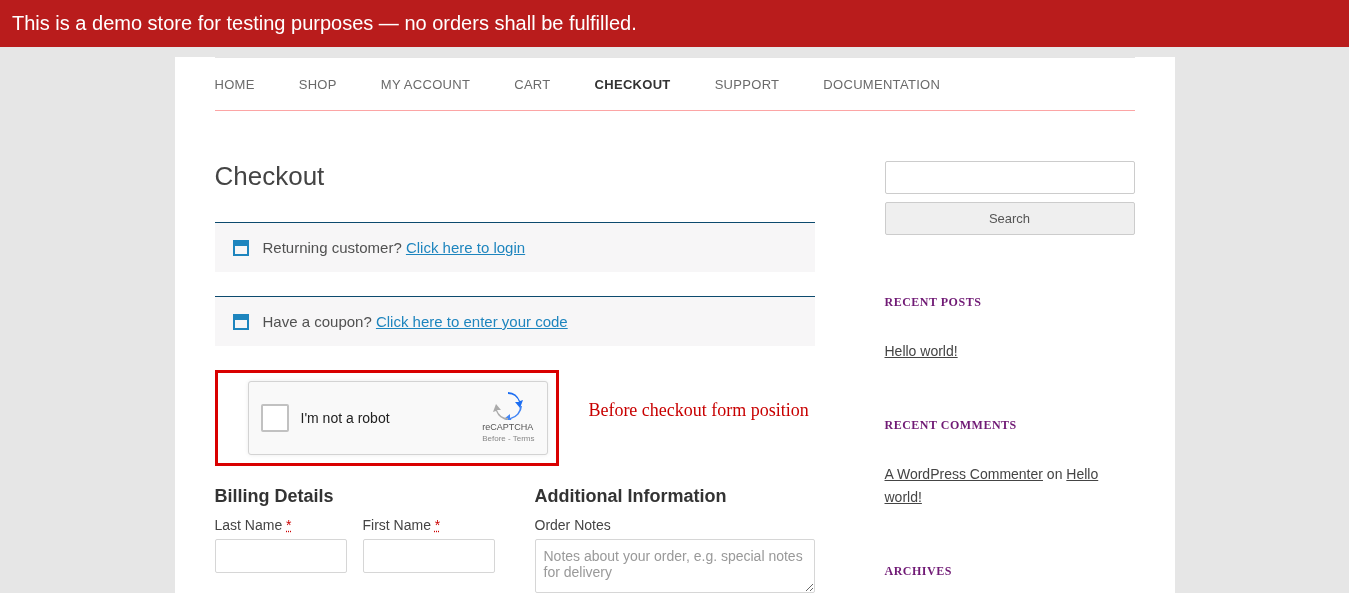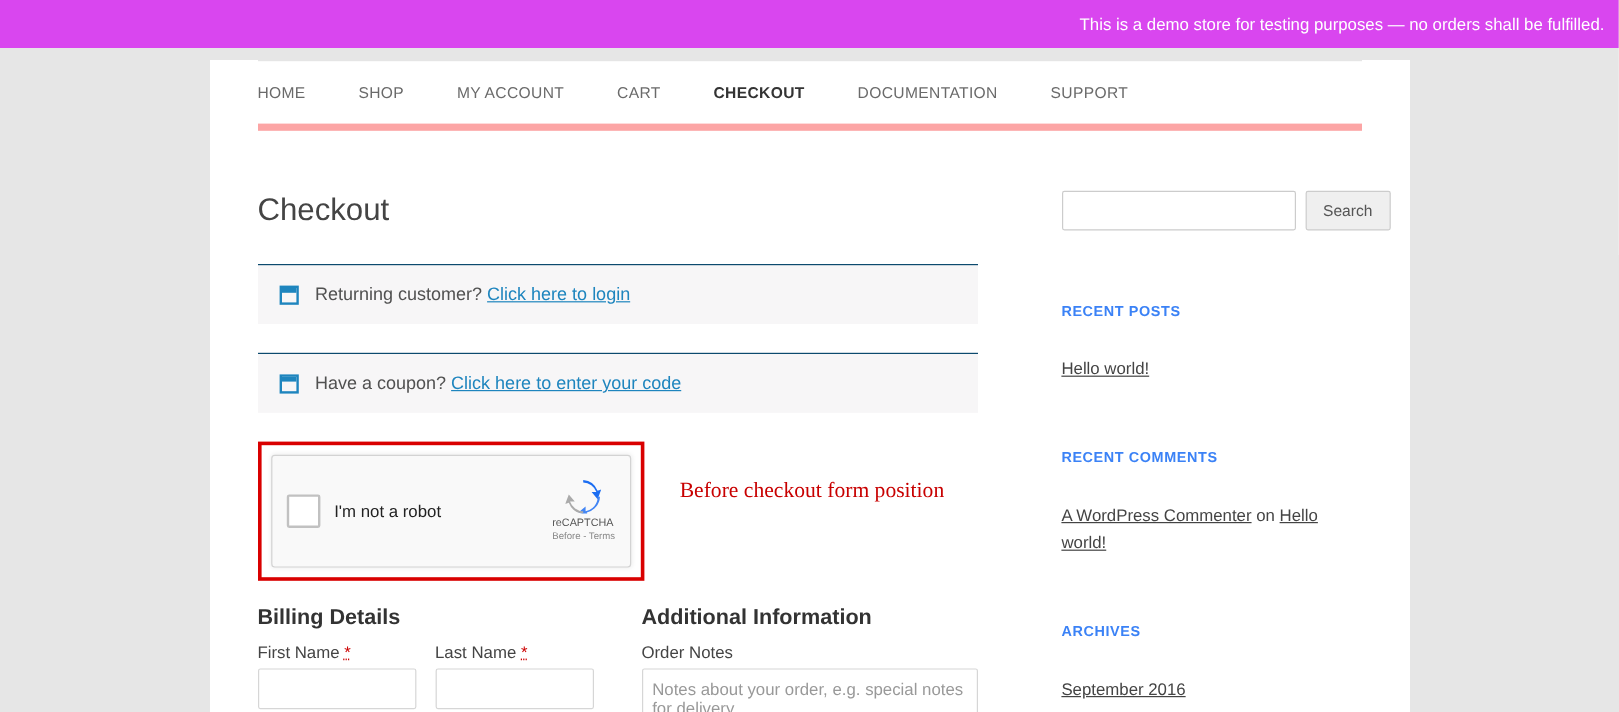--- a/index.html
+++ b/index.html
@@ -4,7 +4,7 @@
   <style>
     * { box-sizing: border-box; margin: 0; padding: 0; }
     body { font-family: -apple-system, BlinkMacSystemFont, "Segoe UI", Helvetica, Arial, sans-serif; background: #e6e6e6; color: #444; font-size: 14px; }
-    .demo-banner { background: #d946ef; color: #fff; text-align: right; padding: 12px; font-size: 14px; }
+    .demo-banner { background: #b91c1c; color: #fff; text-align: left; padding: 12px; font-size: 20px; }
     .page-wrap { max-width: 1000px; margin: 0 auto; background: #fff; padding: 0 40px 40px; min-height: 593px; }
     .nav-border-top { border-top: 1px solid #e5e5e5; margin-top: 10px; }
     nav.main-nav { border-bottom: 6px solid #fca5a5; padding: 0; text-align: right; }

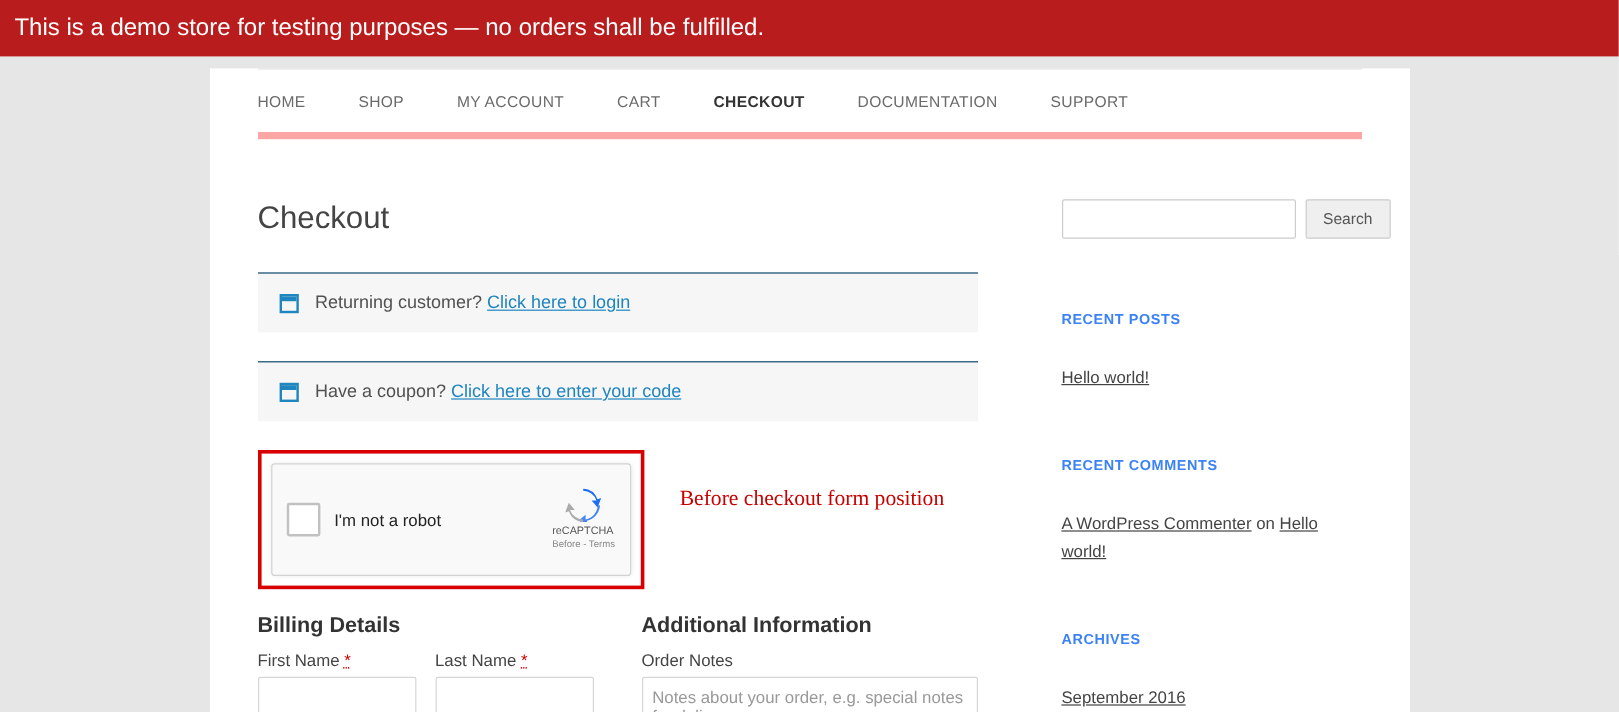--- a/index.html
+++ b/index.html
@@ -7,7 +7,7 @@
     .demo-banner { background: #b91c1c; color: #fff; text-align: left; padding: 12px; font-size: 20px; }
     .page-wrap { max-width: 1000px; margin: 0 auto; background: #fff; padding: 0 40px 40px; min-height: 593px; }
     .nav-border-top { border-top: 1px solid #e5e5e5; margin-top: 10px; }
-    nav.main-nav { border-bottom: 6px solid #fca5a5; padding: 0; text-align: right; }
+    nav.main-nav { border-bottom: 1px solid #fca5a5; padding: 0; text-align: right; }
     nav.main-nav ul { list-style: none; display: flex; gap: 0; }
     nav.main-nav li { padding: 18px 22px 18px 0; margin-right: 22px; }
     nav.main-nav a { color: #6a6a6a; text-decoration: none; font-size: 13px; letter-spacing: 0.3px; }

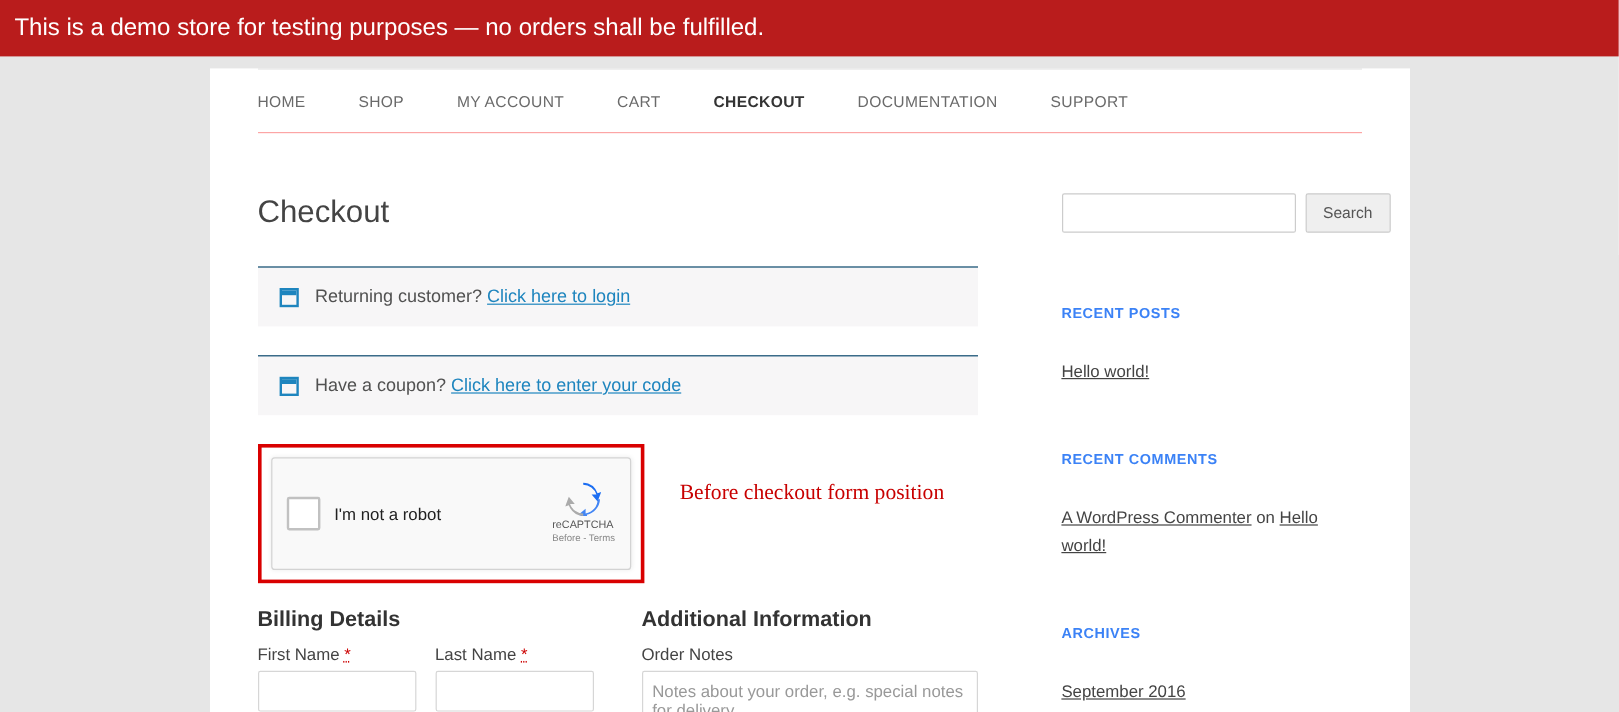--- a/index.html
+++ b/index.html
@@ -60,8 +60,8 @@
       <li><a href="#">MY ACCOUNT</a></li>
       <li><a href="#">CART</a></li>
       <li><a href="#" class="active">CHECKOUT</a></li>
+      <li><a href="#">SUPPORT</a></li>
       <li><a href="#">DOCUMENTATION</a></li>
-      <li><a href="#">SUPPORT</a></li>
     </ul>
   </nav>
 

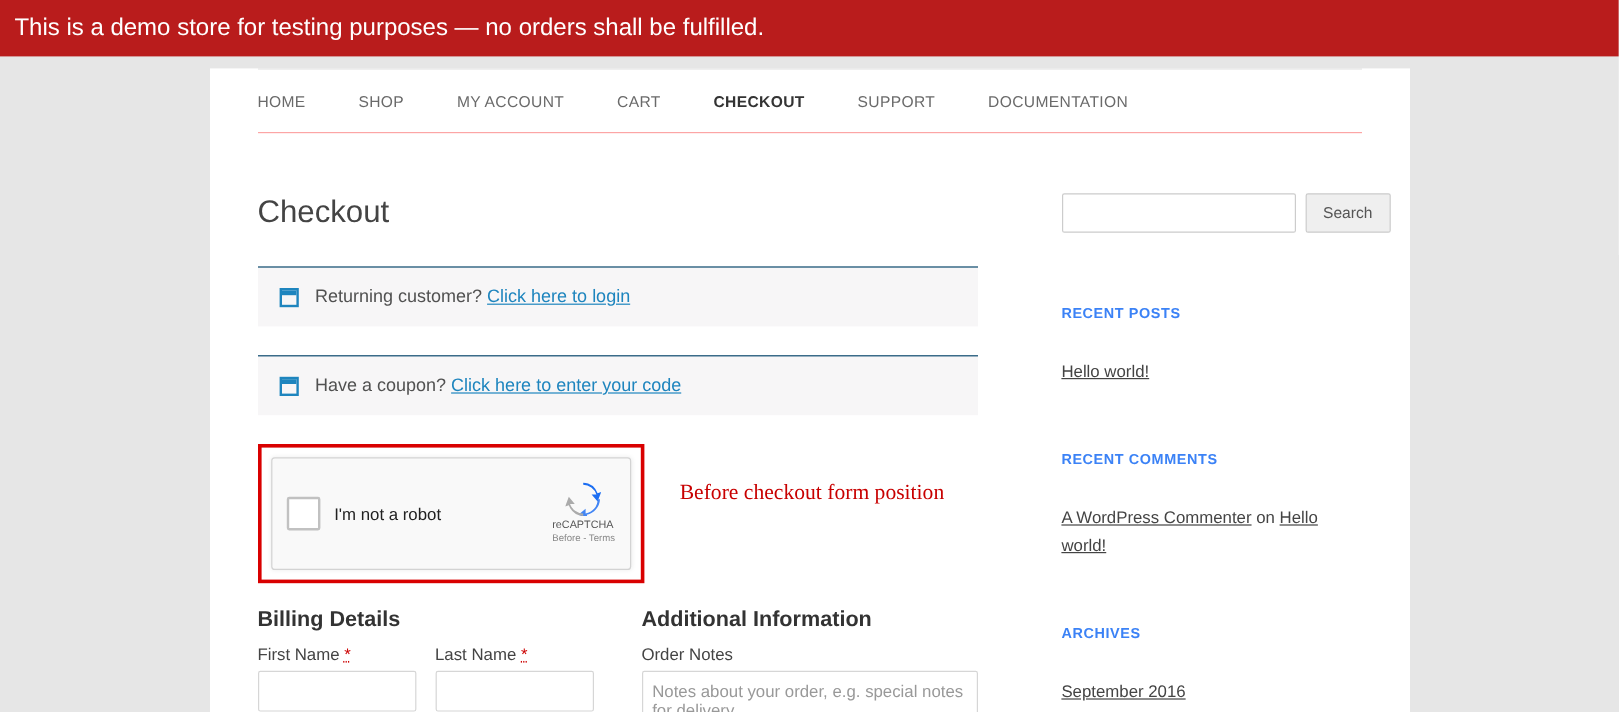--- a/index.html
+++ b/index.html
@@ -38,7 +38,7 @@
     .field input, .field textarea { width: 100%; border: 1px solid #d6d6d6; padding: 8px; font-size: 14px; font-family: inherit; border-radius: 2px; }
     .field textarea { height: 54px; resize: vertical; color: #888; }
     .field textarea::placeholder { color: #999; }
-    .search-row { display: flex; gap: 8px; margin-bottom: 60px; }
+    .search-row { display: flex; gap: 8px; margin-bottom: 60px; flex-direction: column; }
     .search-row input { flex: 1; border: 1px solid #ccc; padding: 8px; border-radius: 2px; }
     .search-row button { border: 1px solid #ccc; background: #efefef; padding: 8px 14px; color: #555; cursor: pointer; border-radius: 2px; font-size: 13px; }
     .widget { margin-bottom: 56px; }

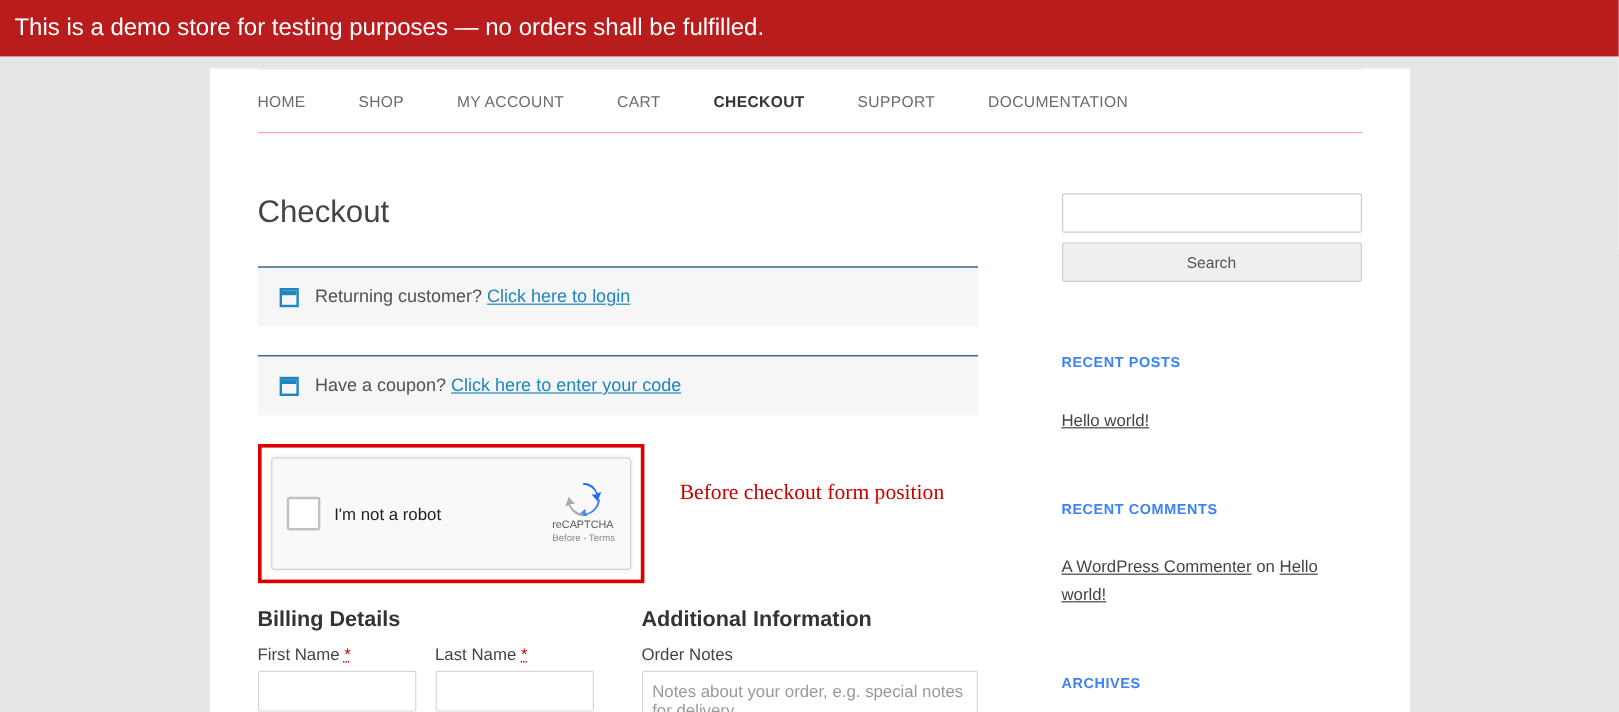--- a/index.html
+++ b/index.html
@@ -42,7 +42,7 @@
     .search-row input { flex: 1; border: 1px solid #ccc; padding: 8px; border-radius: 2px; }
     .search-row button { border: 1px solid #ccc; background: #efefef; padding: 8px 14px; color: #555; cursor: pointer; border-radius: 2px; font-size: 13px; }
     .widget { margin-bottom: 56px; }
-    .widget h4 { font-size: 12px; font-weight: bold; letter-spacing: 0.5px; color: #3b82f6; margin-bottom: 30px; text-transform: uppercase; }
+    .widget h4 { font-size: 12px; font-weight: bold; letter-spacing: 0.5px; color: #701a75; margin-bottom: 30px; text-transform: uppercase; font-family: Liberation Serif, serif; }
     .widget a { color: #444; text-decoration: underline; font-size: 14px; }
     .widget .line { line-height: 1.6; }
   </style>

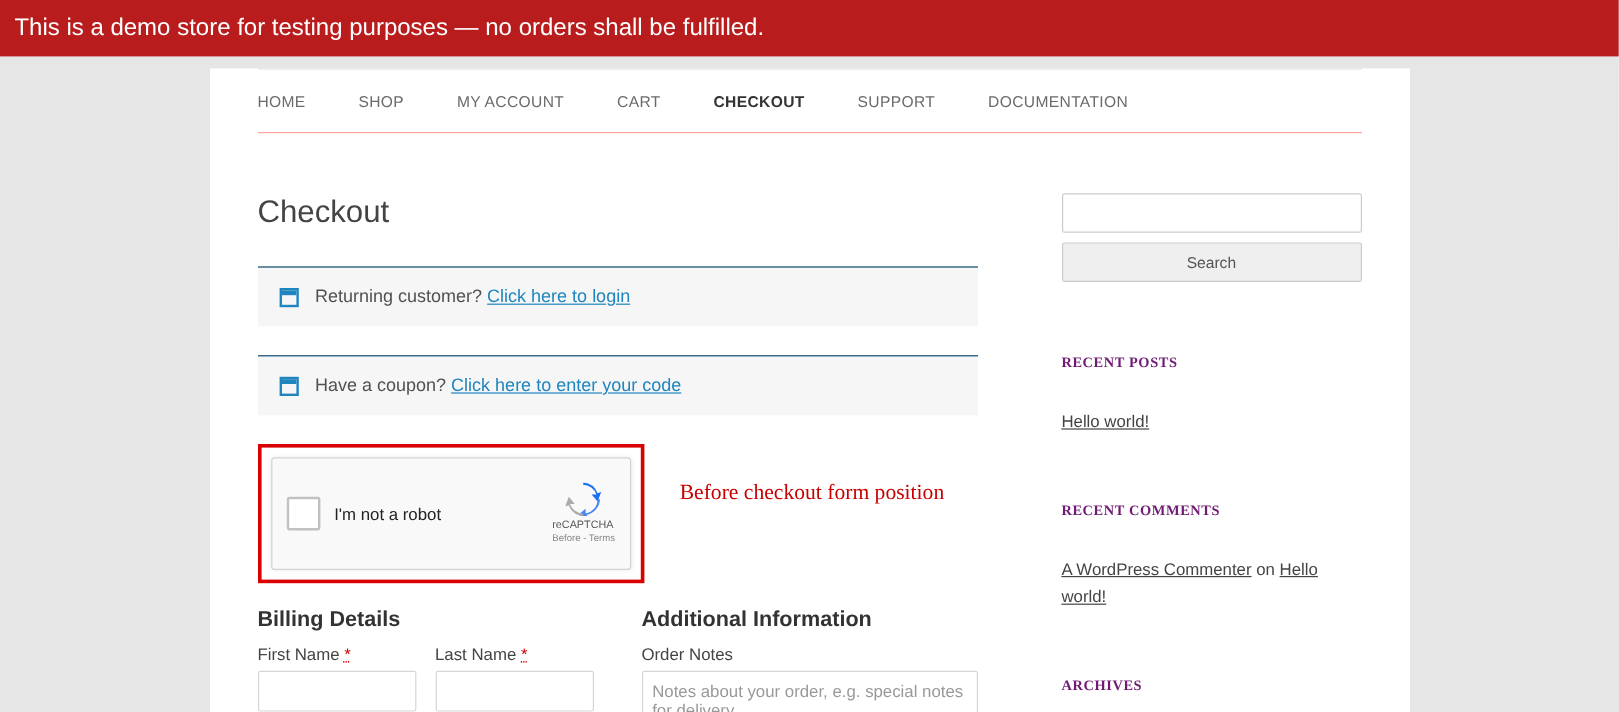--- a/index.html
+++ b/index.html
@@ -21,7 +21,7 @@
     .notice-icon::after { content: ""; position: absolute; top: 0; left: 0; right: 0; height: 4px; background: #1e85be; }
     .notice-box a { color: #1e85be; text-decoration: underline; }
     .recaptcha-wrap { border: 3px solid #d90000; padding: 8px; display: inline-block; margin-bottom: 20px; }
-    .recaptcha { width: 300px; height: 94px; border: 1px solid #d3d3d3; background: #f9f9f9; display: flex; align-items: center; padding: 0 12px; border-radius: 3px; box-shadow: 0 0 4px rgba(0,0,0,0.08); }
+    .recaptcha { width: 300px; height: 74px; border: 1px solid #d3d3d3; background: #f9f9f9; display: flex; align-items: center; padding: 0 12px; border-radius: 3px; box-shadow: 0 0 4px rgba(0,0,0,0.08); margin-left: 22px; }
     .recaptcha-check { width: 28px; height: 28px; border: 2px solid #c1c1c1; background: #fff; border-radius: 2px; margin-right: 12px; }
     .recaptcha-label { flex: 1; color: #222; font-size: 14px; }
     .recaptcha-logo { text-align: left; font-size: 9px; color: #555; line-height: 1.3; }

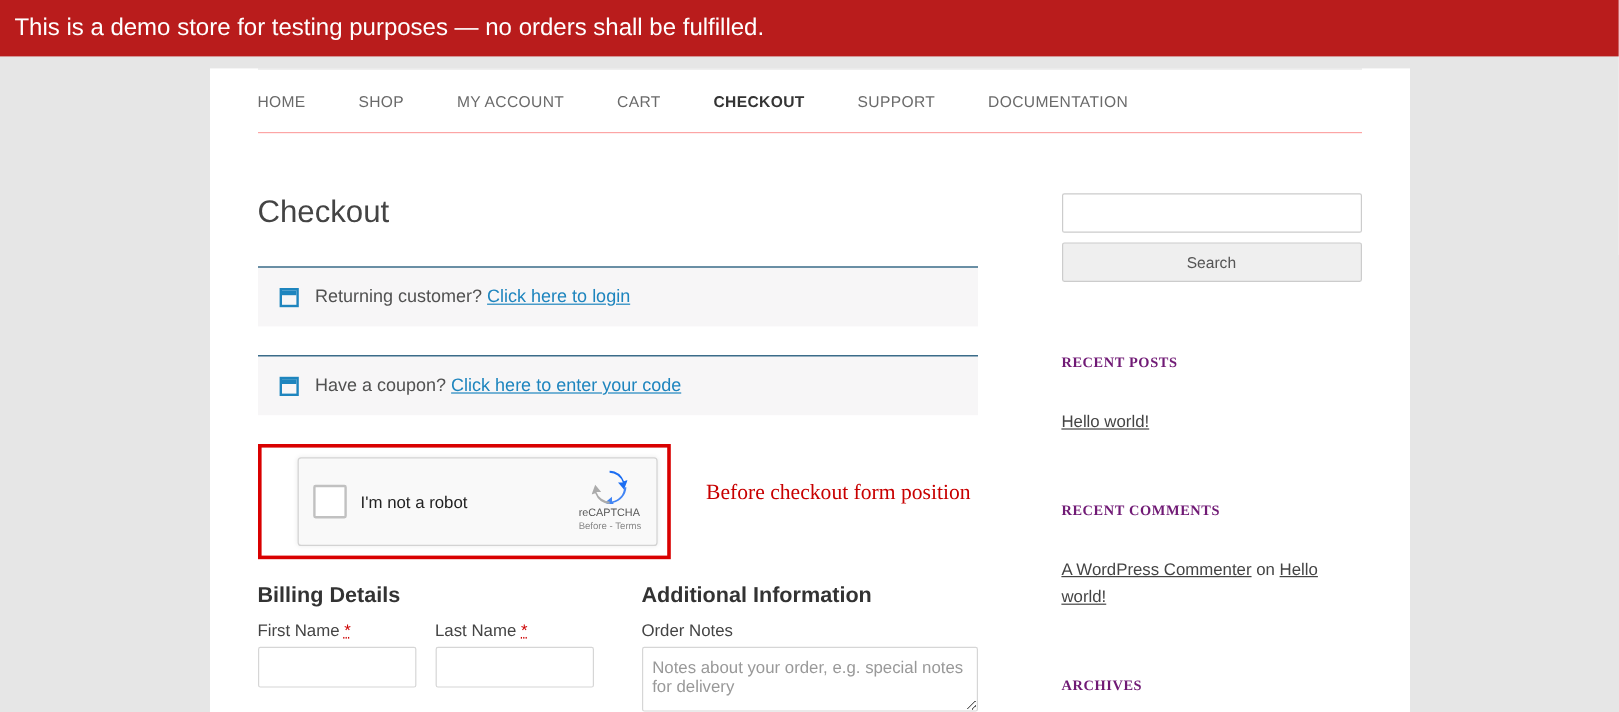--- a/index.html
+++ b/index.html
@@ -107,11 +107,11 @@
           <h3 class="section-head">Billing Details</h3>
           <div class="field-row">
             <div class="field">
-              <label><span>First Name</span> <span class="req">*</span></label>
+              <label><span>Last Name</span> <span class="req">*</span></label>
               <input type="text" style="">
             </div>
             <div class="field">
-              <label><span>Last Name</span> <span class="req">*</span></label>
+              <label><span>First Name</span> <span class="req">*</span></label>
               <input type="text" style="">
             </div>
           </div>

